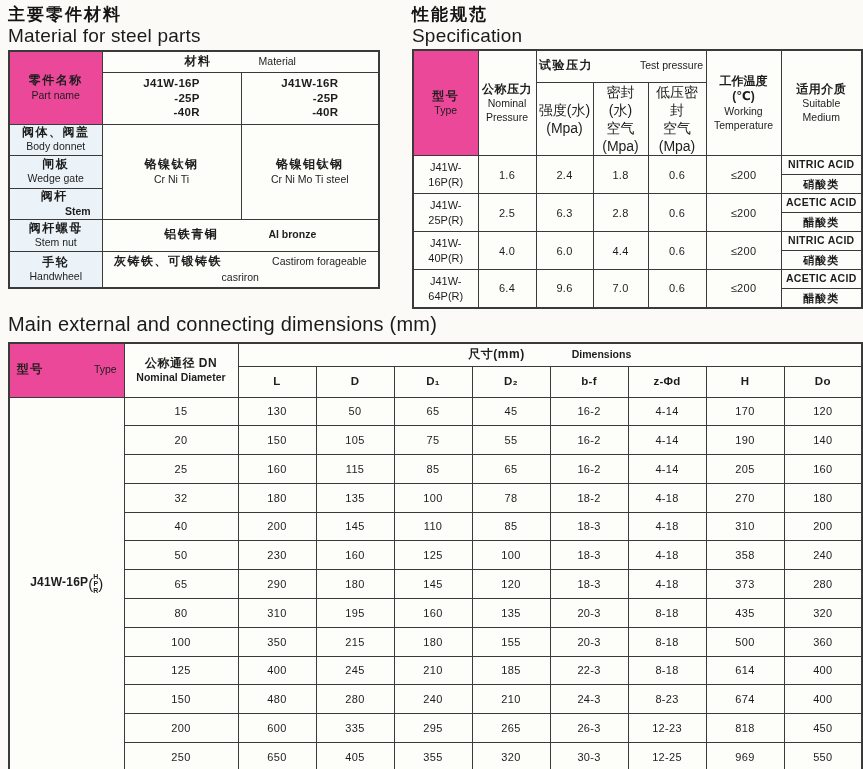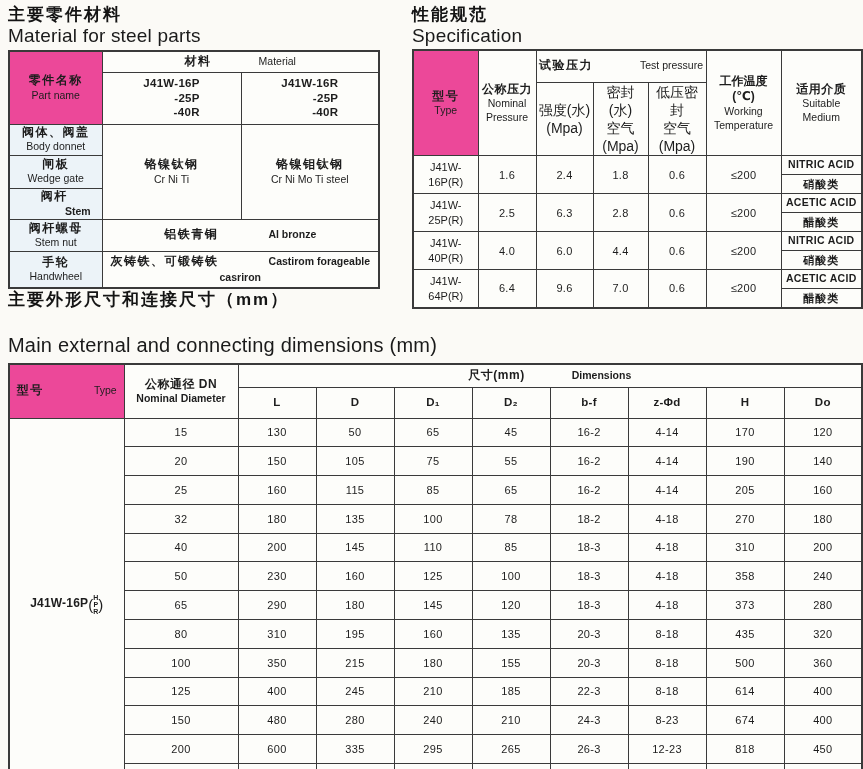--- a/index.html
+++ b/index.html
@@ -140,7 +140,7 @@
       </td>
       <td colspan="2">
         <span class="cn-inline">灰铸铁、可锻铸铁</span>&nbsp;
-        <span class="en-inline" style="font-weight:bold">Castirom forageable casriron</span>
+        <span class="en-inline" style="font-weight:normal">Castirom forageable casriron</span>
       </td>
     </tr>
   </tbody>

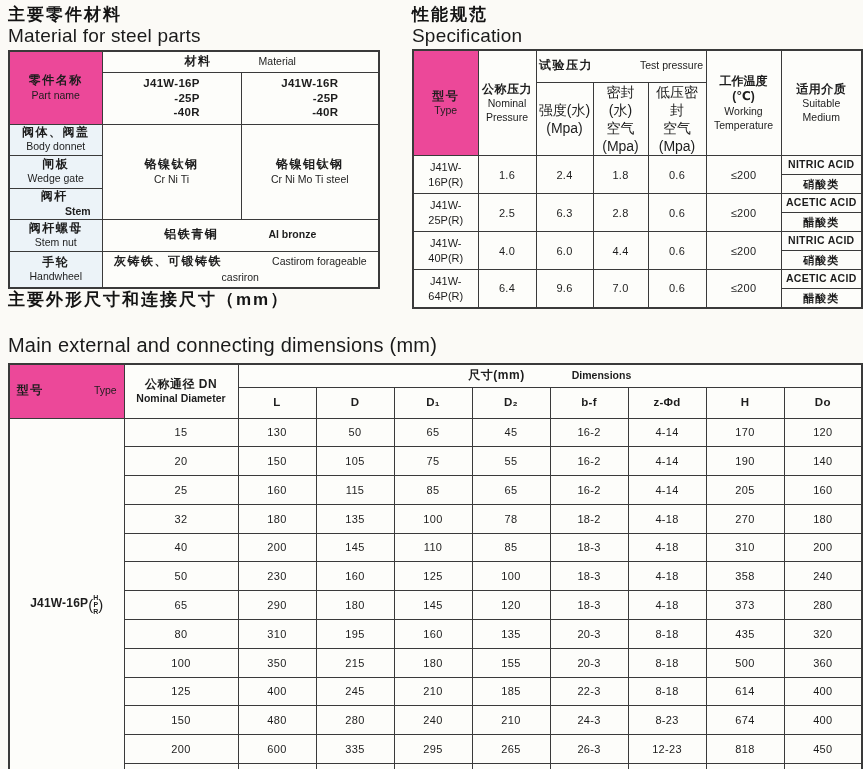--- a/index.html
+++ b/index.html
@@ -250,7 +250,6 @@
 </div>
 
 <div class="sec sec-dims">
-  <div class="title-cn">主要外形尺寸和连接尺寸（mm）</div>
   <div class="title-en">Main external and connecting dimensions (mm)</div>
 
   <table class="t-dims">

